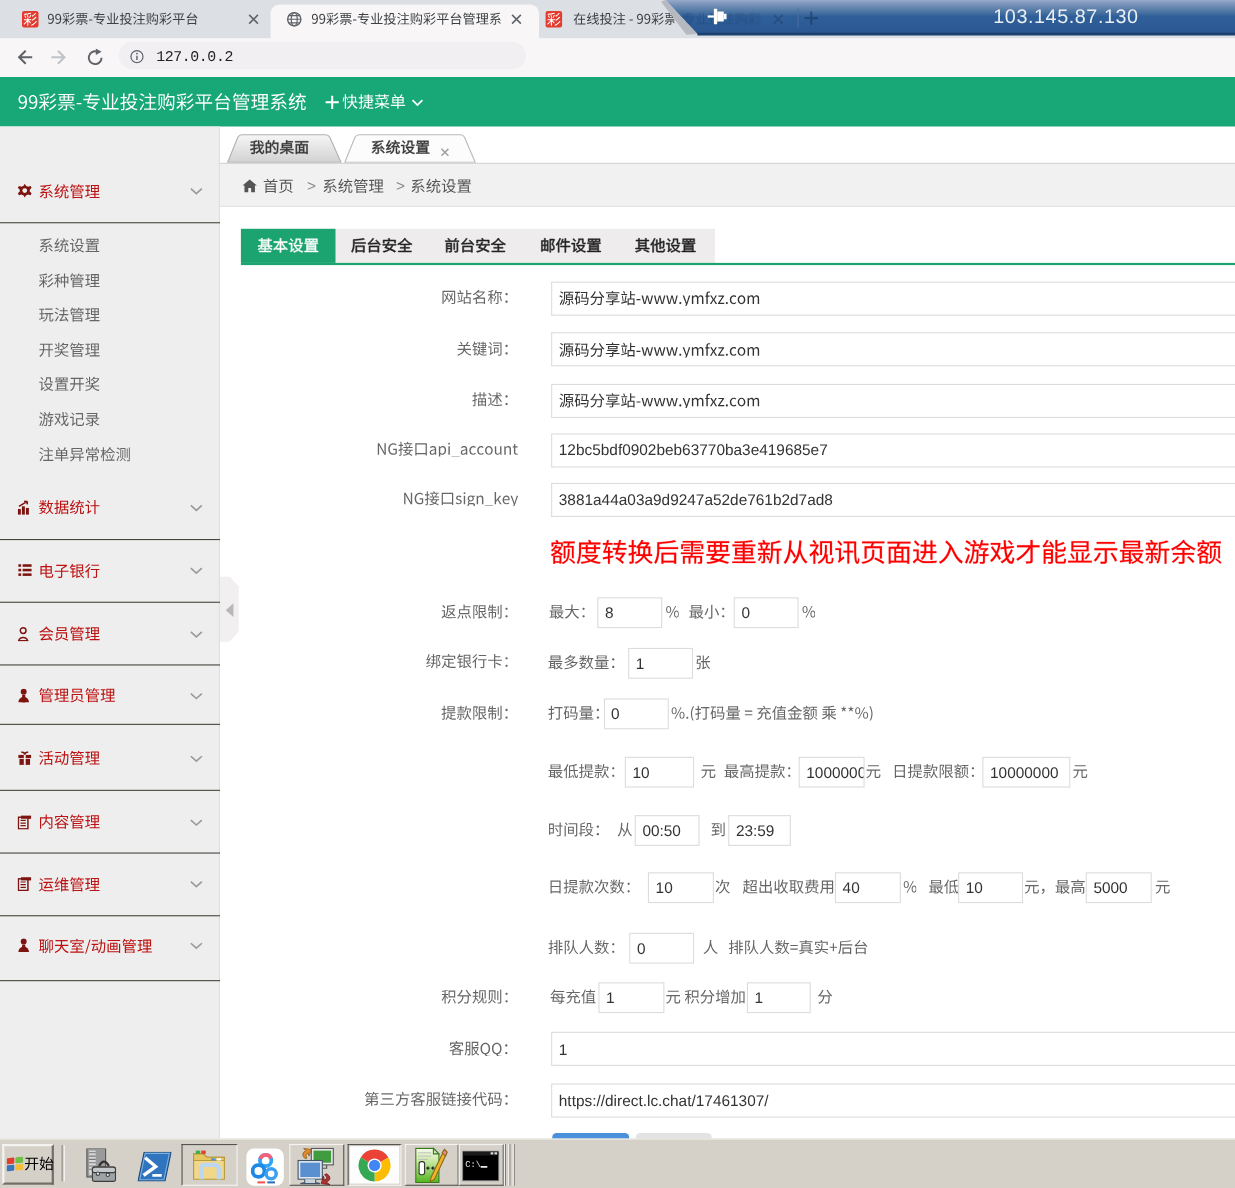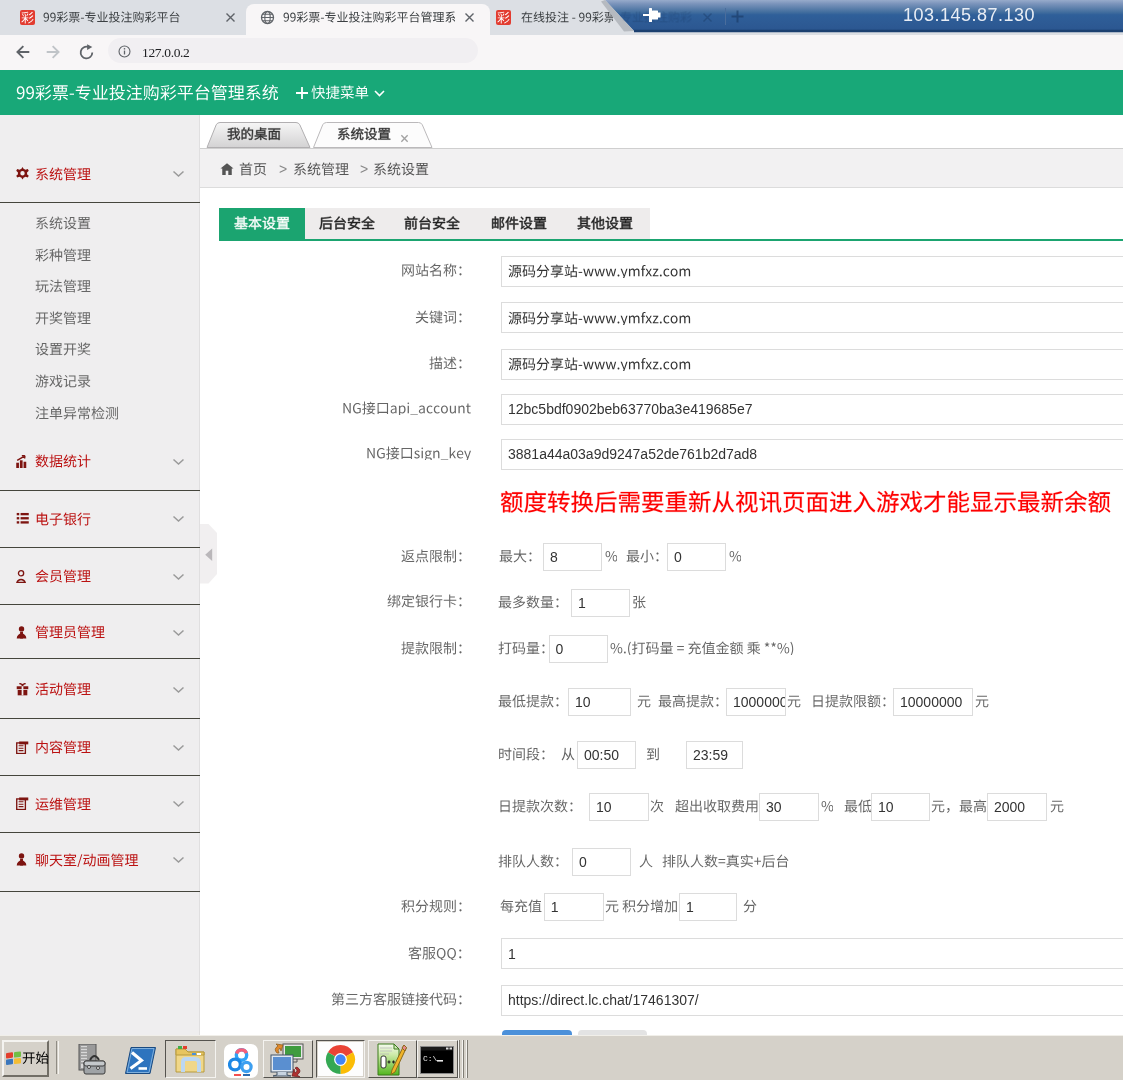--- a/index.html
+++ b/index.html
@@ -303,7 +303,7 @@
     <path d="M7 6 V10.2" stroke="#5f6368" stroke-width="1.4"></path>
     <circle cx="7" cy="4" r="0.9" fill="#5f6368"></circle>
   </svg>
-<div class="a" style="left:142px;top:45.5px;font-family:Liberation Serif, serif;font-size:13.5px;line-height:14px;letter-spacing:-0.35px;color:#202124">127.0.0.2</div>
+<div class="a" style="left:142px;top:45.5px;font-family:Liberation Mono, monospace;font-size:13.5px;line-height:14px;letter-spacing:-0.35px;color:#202124">127.0.0.2</div>
 <svg class="a" style="left:600px;top:0" width="523" height="33" viewBox="0 0 523 33">
 <defs>
       <linearGradient id="rdpg" x1="0" y1="0" x2="0" y2="1">

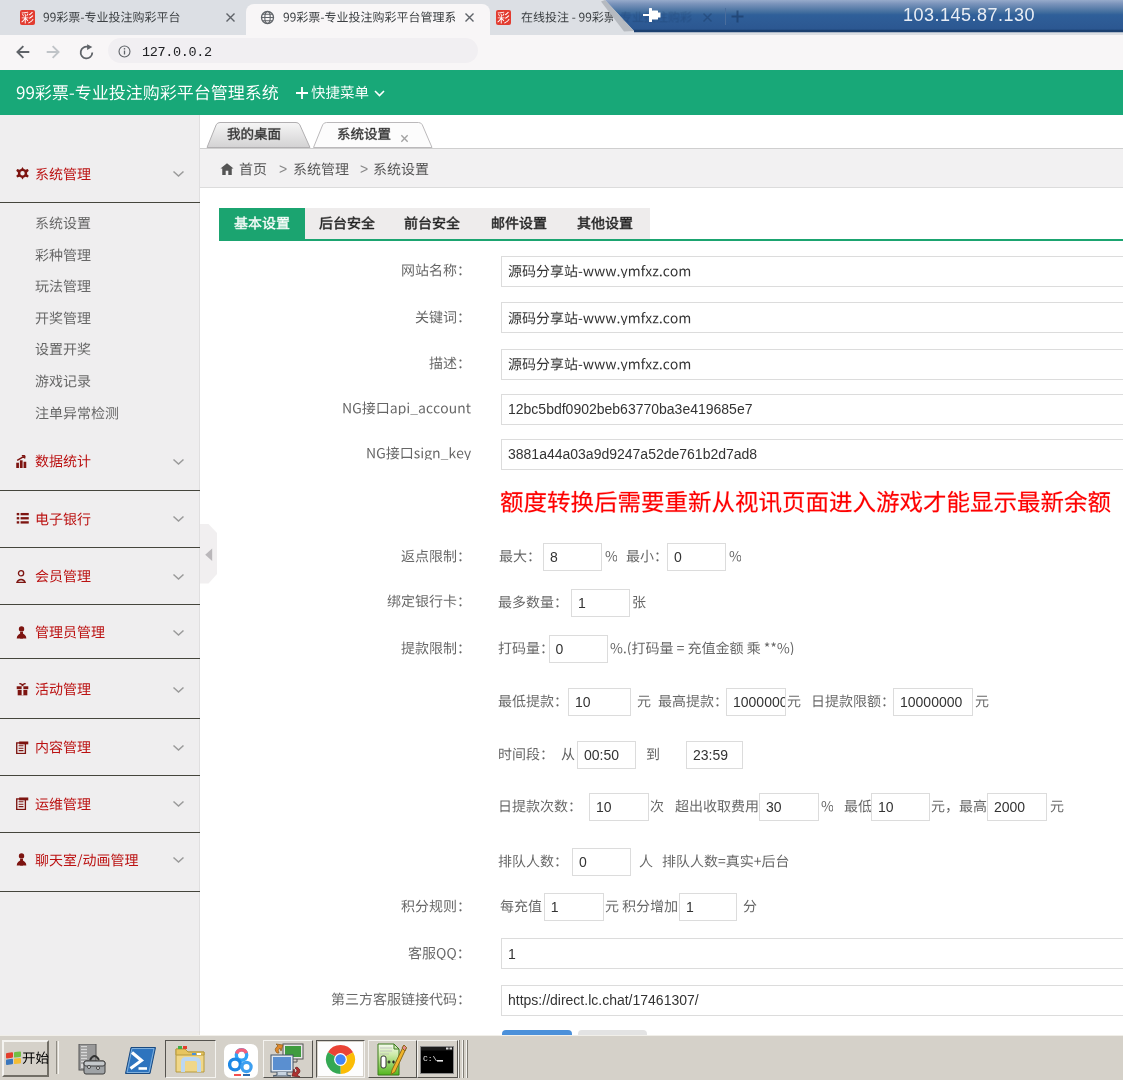--- a/index.html
+++ b/index.html
@@ -1087,7 +1087,7 @@
         <use href="#q171" x="0"></use>
       </g>
     </svg></div>
-<div class="inp" style="left:662.0px;top:741.0px;width:57px;height:28px;margin-left:24px;">
+<div class="inp" style="left:662.0px;top:741.0px;width:57px;height:28px;">
     <div class="v">23:59</div>
   </div>
 <div class="a" style="left:498.0px;top:799.4px;"><svg class="t" width="84.0" height="14.0" viewBox="0 0 6000 1000">

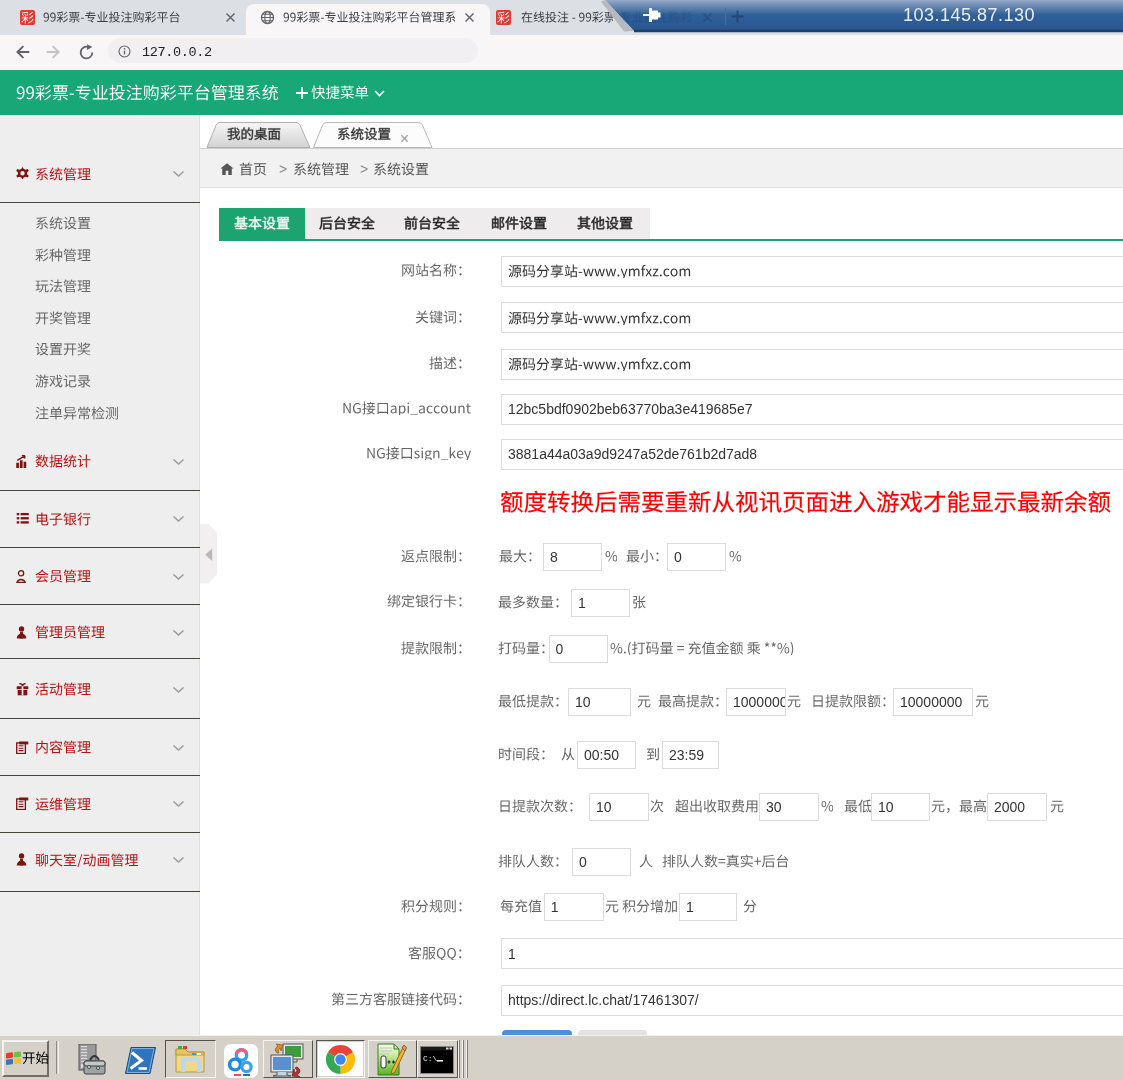--- a/index.html
+++ b/index.html
@@ -1119,7 +1119,7 @@
       </g>
     </svg></div>
 <div class="inp" style="left:759.0px;top:793.0px;width:60px;height:28px;">
-    <div class="v">30</div>
+    <div class="v">40</div>
   </div>
 <div class="a" style="left:820.5px;top:799.4px;"><svg class="t" width="12.9" height="14.0" viewBox="0 0 921 1000">
       <g fill="#666" transform="translate(0,880) scale(1,-1)">

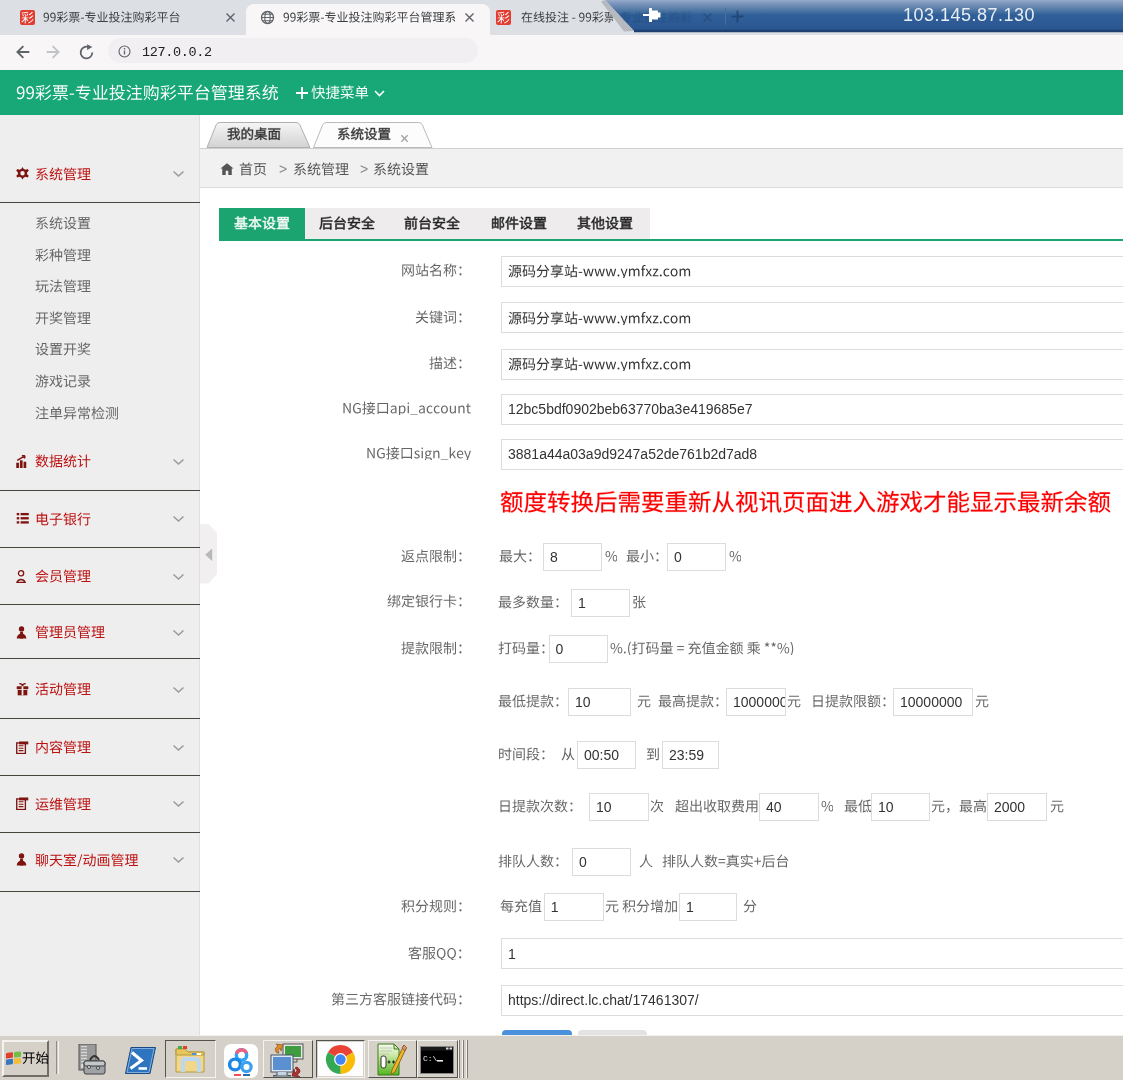--- a/index.html
+++ b/index.html
@@ -1144,7 +1144,7 @@
       </g>
     </svg></div>
 <div class="inp" style="left:987.0px;top:793.0px;width:60px;height:28px;">
-    <div class="v">2000</div>
+    <div class="v">5000</div>
   </div>
 <div class="a" style="left:1050.0px;top:799.4px;"><svg class="t" width="14.0" height="14.0" viewBox="0 0 1000 1000">
       <g fill="#666" transform="translate(0,880) scale(1,-1)">

